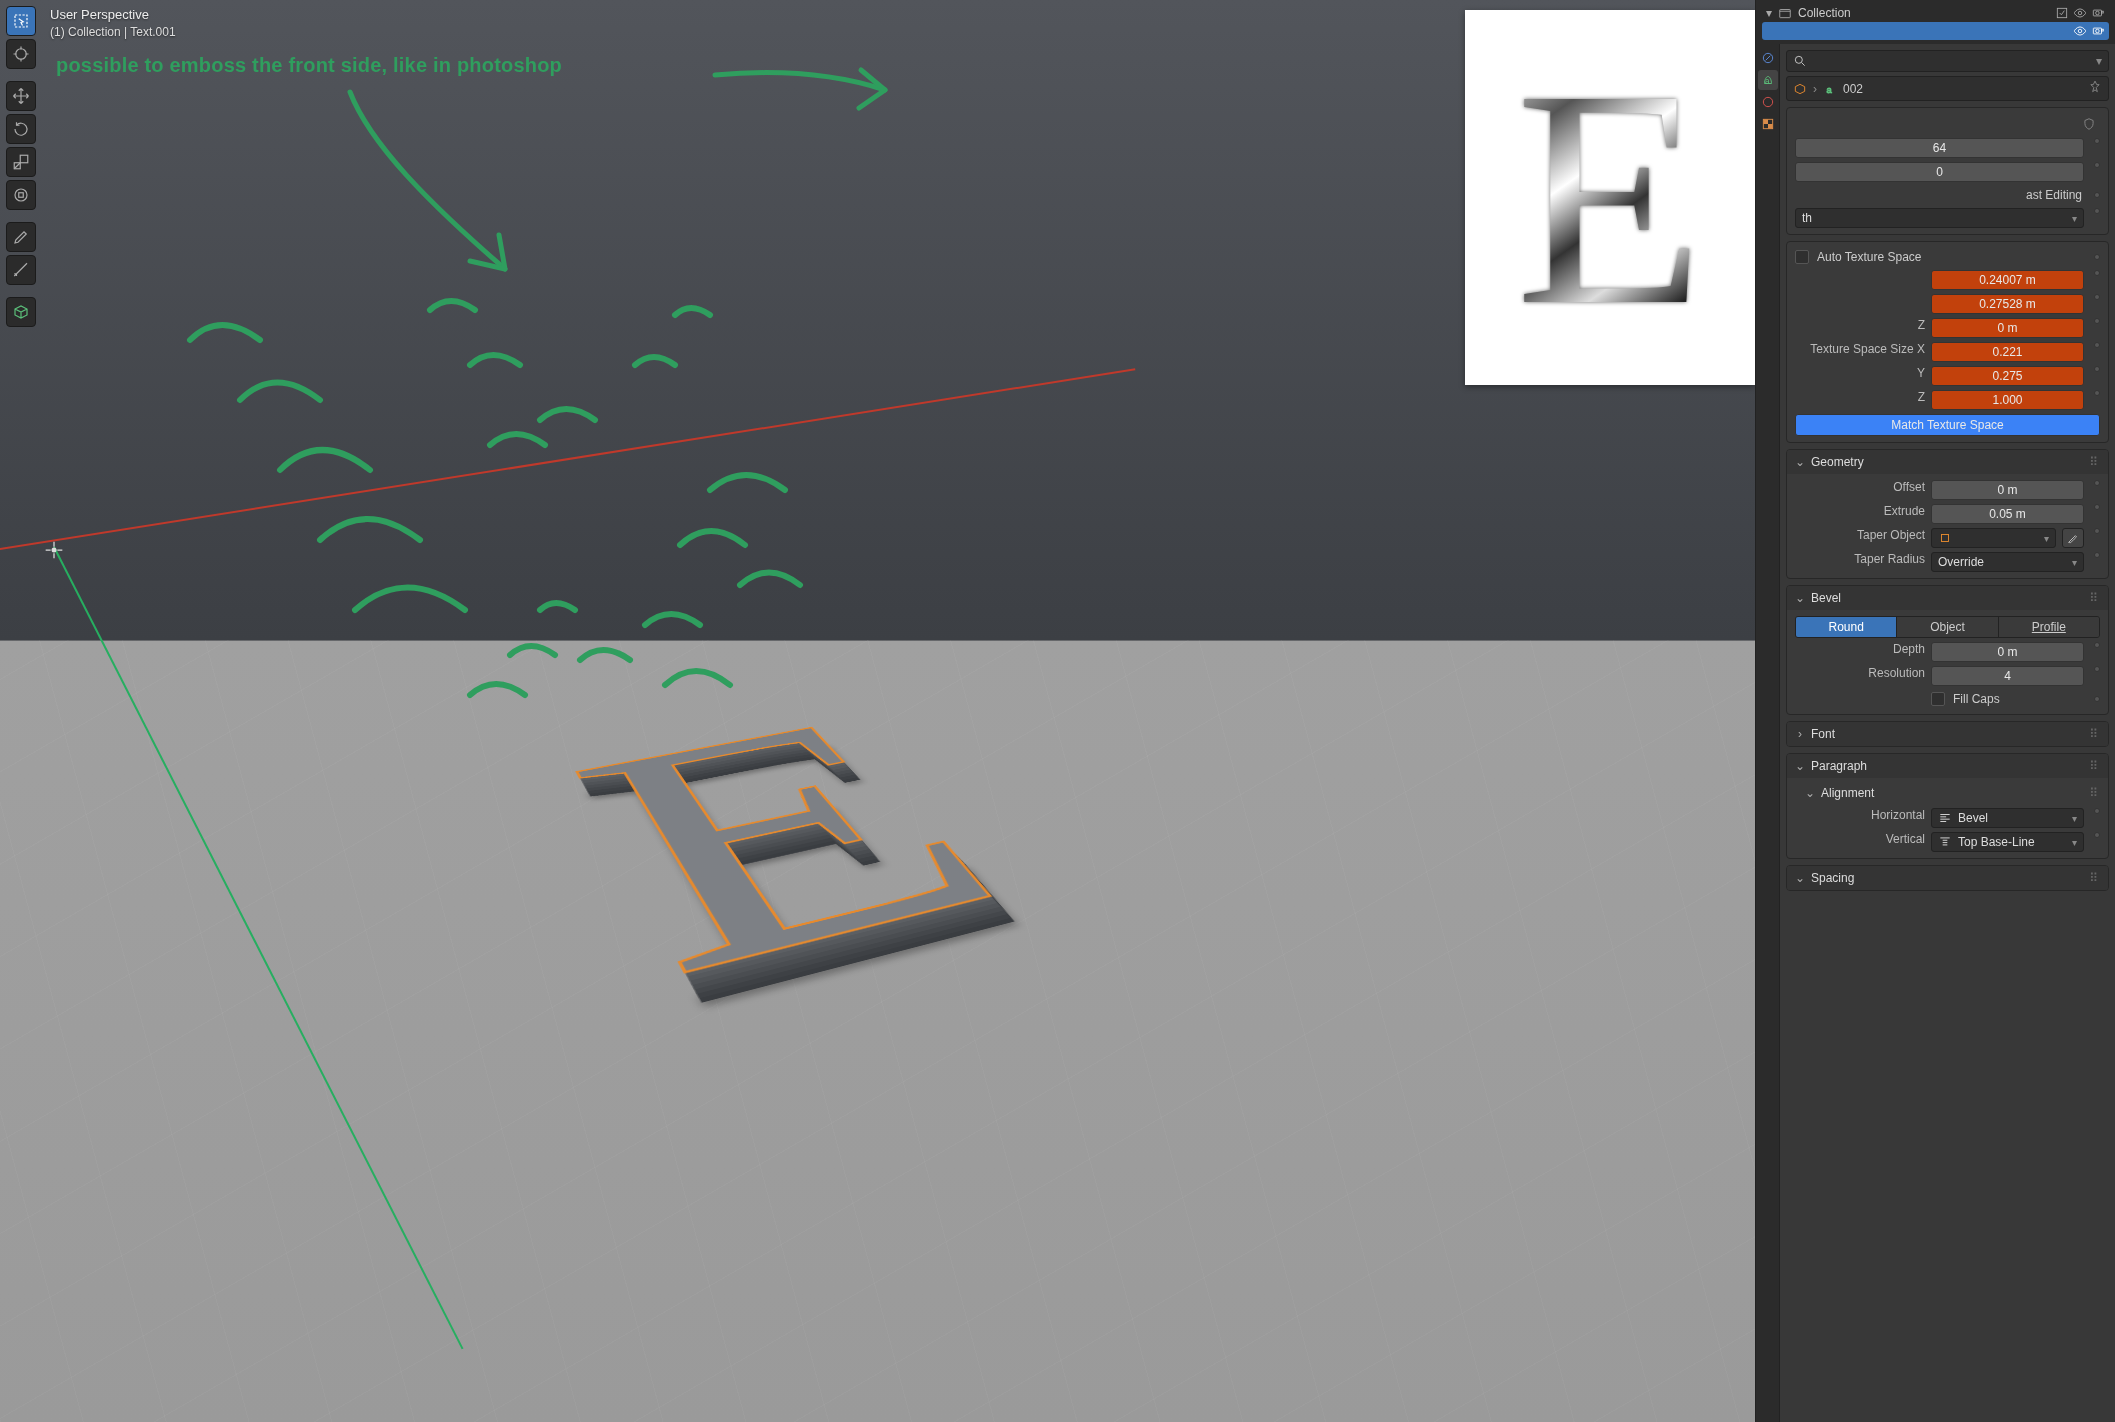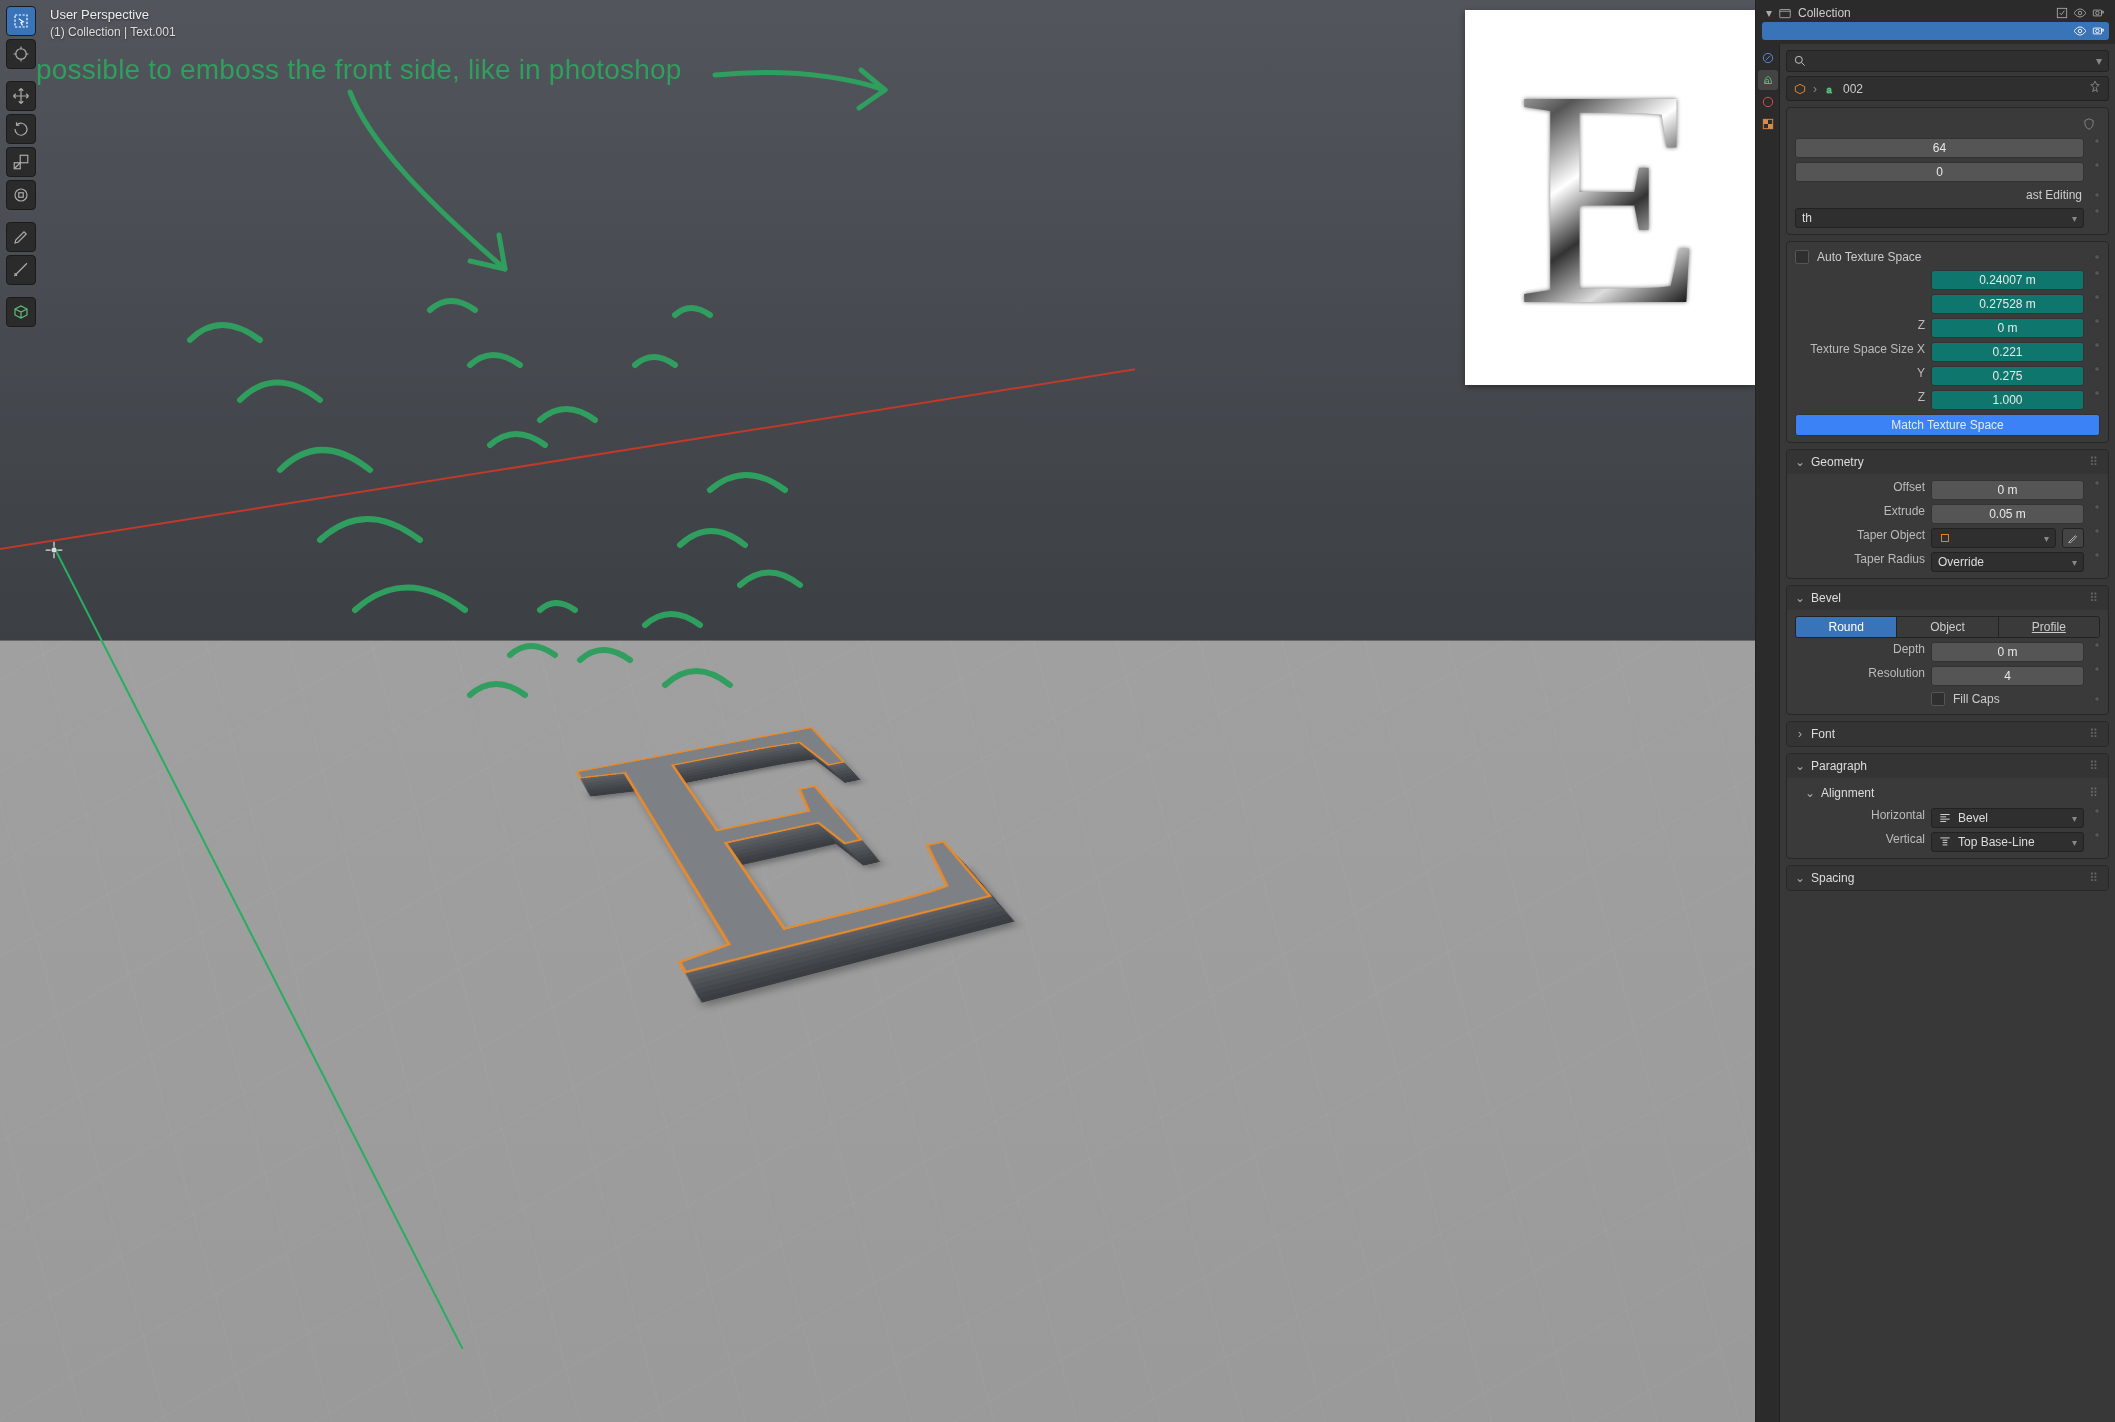--- a/index.html
+++ b/index.html
@@ -45,8 +45,8 @@
 
 
 .annotation-text {
-  position:absolute; top:54px; left:36px;
-  color:#2f9e5e; font-size:28px; font-weight:400;
+  position:absolute; top:54px; left:56px;
+  color:#2f9e5e; font-size:20px; font-weight:700;
   letter-spacing:.2px;
   white-space:nowrap;
   z-index:40;

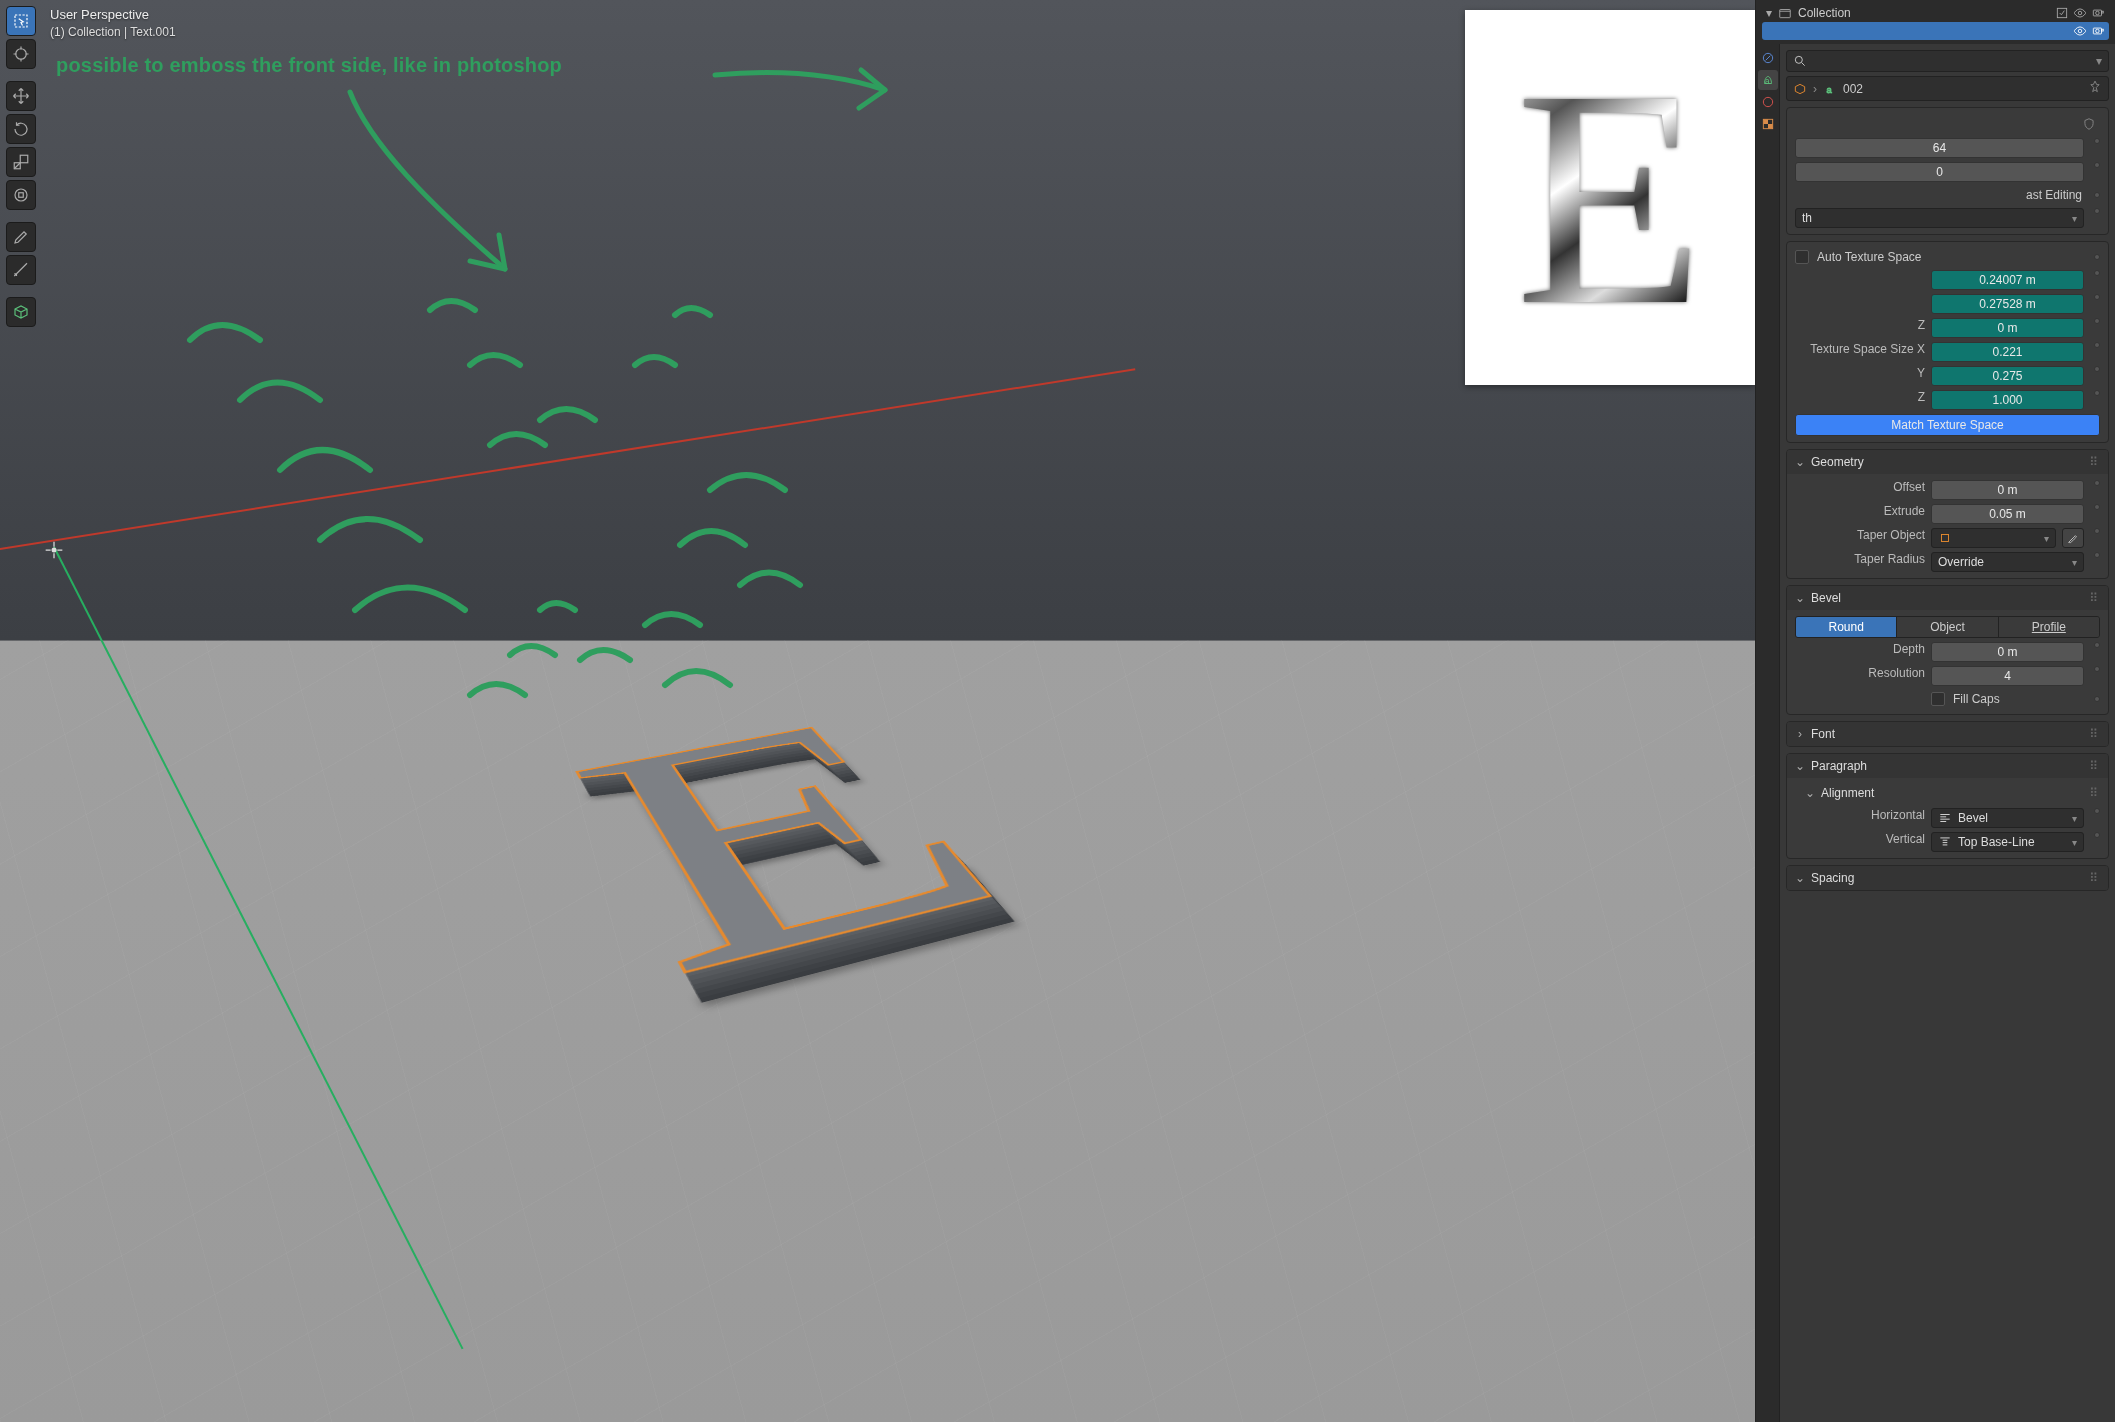--- a/index.html
+++ b/index.html
@@ -177,7 +177,7 @@
   color:#e8e8e8; text-align:center; font-size:12px; line-height:18px;
   position:relative;
 }
-.numfield.dark { background:#0f766e;}
+.numfield.dark { background:#c2410c;}
 .bullet {
   width:6px; height:6px; border-radius:50%; background:#555; margin-left:4px;
   border:1px solid #333;

